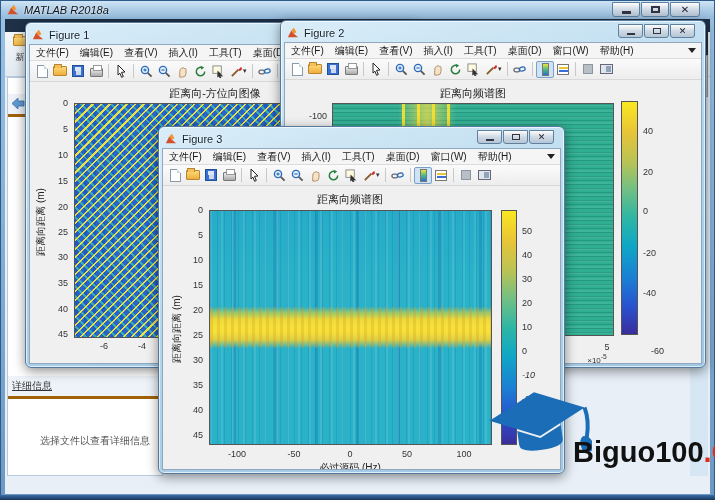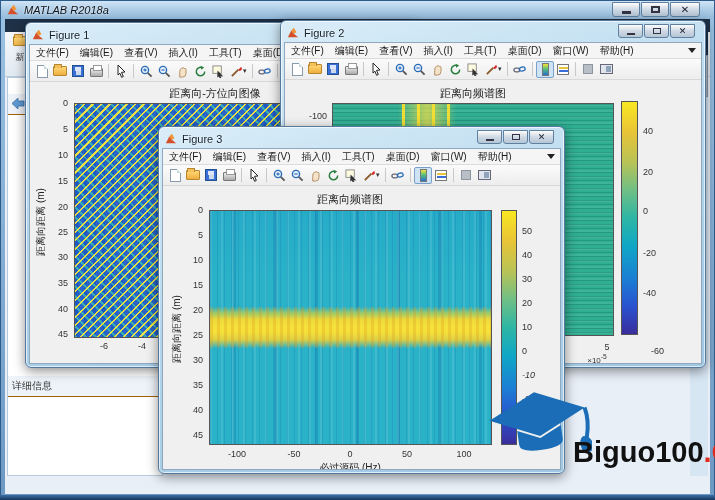--- a/index.html
+++ b/index.html
@@ -43,7 +43,7 @@
     background:#fff; border:1px solid #b7c9dc; }
   .back-arrow { position:absolute; left:2px; top:-0px; }
   .panel-hd { font-size:10px; color:#333; padding:3px 4px; background:#eef3f9;
-    border-bottom:1px solid #a16207; }
+    border-bottom:3px solid #a16207;text-decoration:underline; }
   .cf-row { position:absolute; left:0; right:0; top:16px; }
   .details-hd { position:absolute; left:0; right:0; top:298px; }
   .details-msg { position:absolute; left:0; right:0; top:356px; text-align:left;

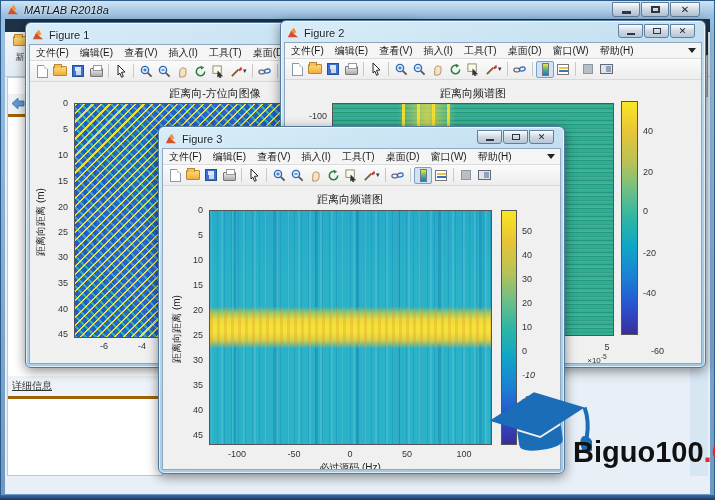--- a/index.html
+++ b/index.html
@@ -215,6 +215,7 @@
       <div class="panel-hd details-hd">
         <span>详细信息</span>
       </div>
+      <div class="details-msg">选择文件以查看详细信息</div>
     </div>
 
     <div class="right-col">

